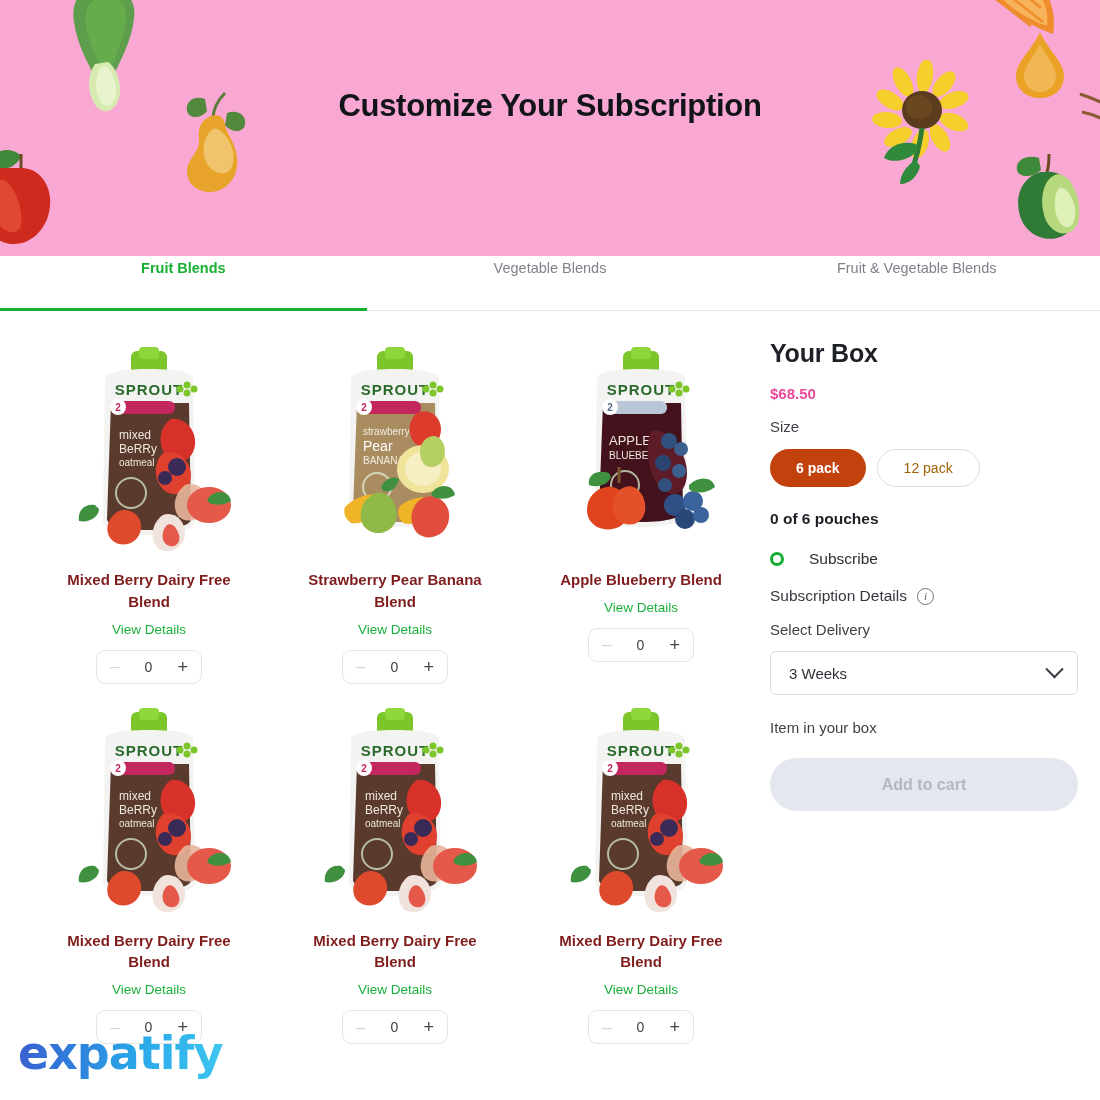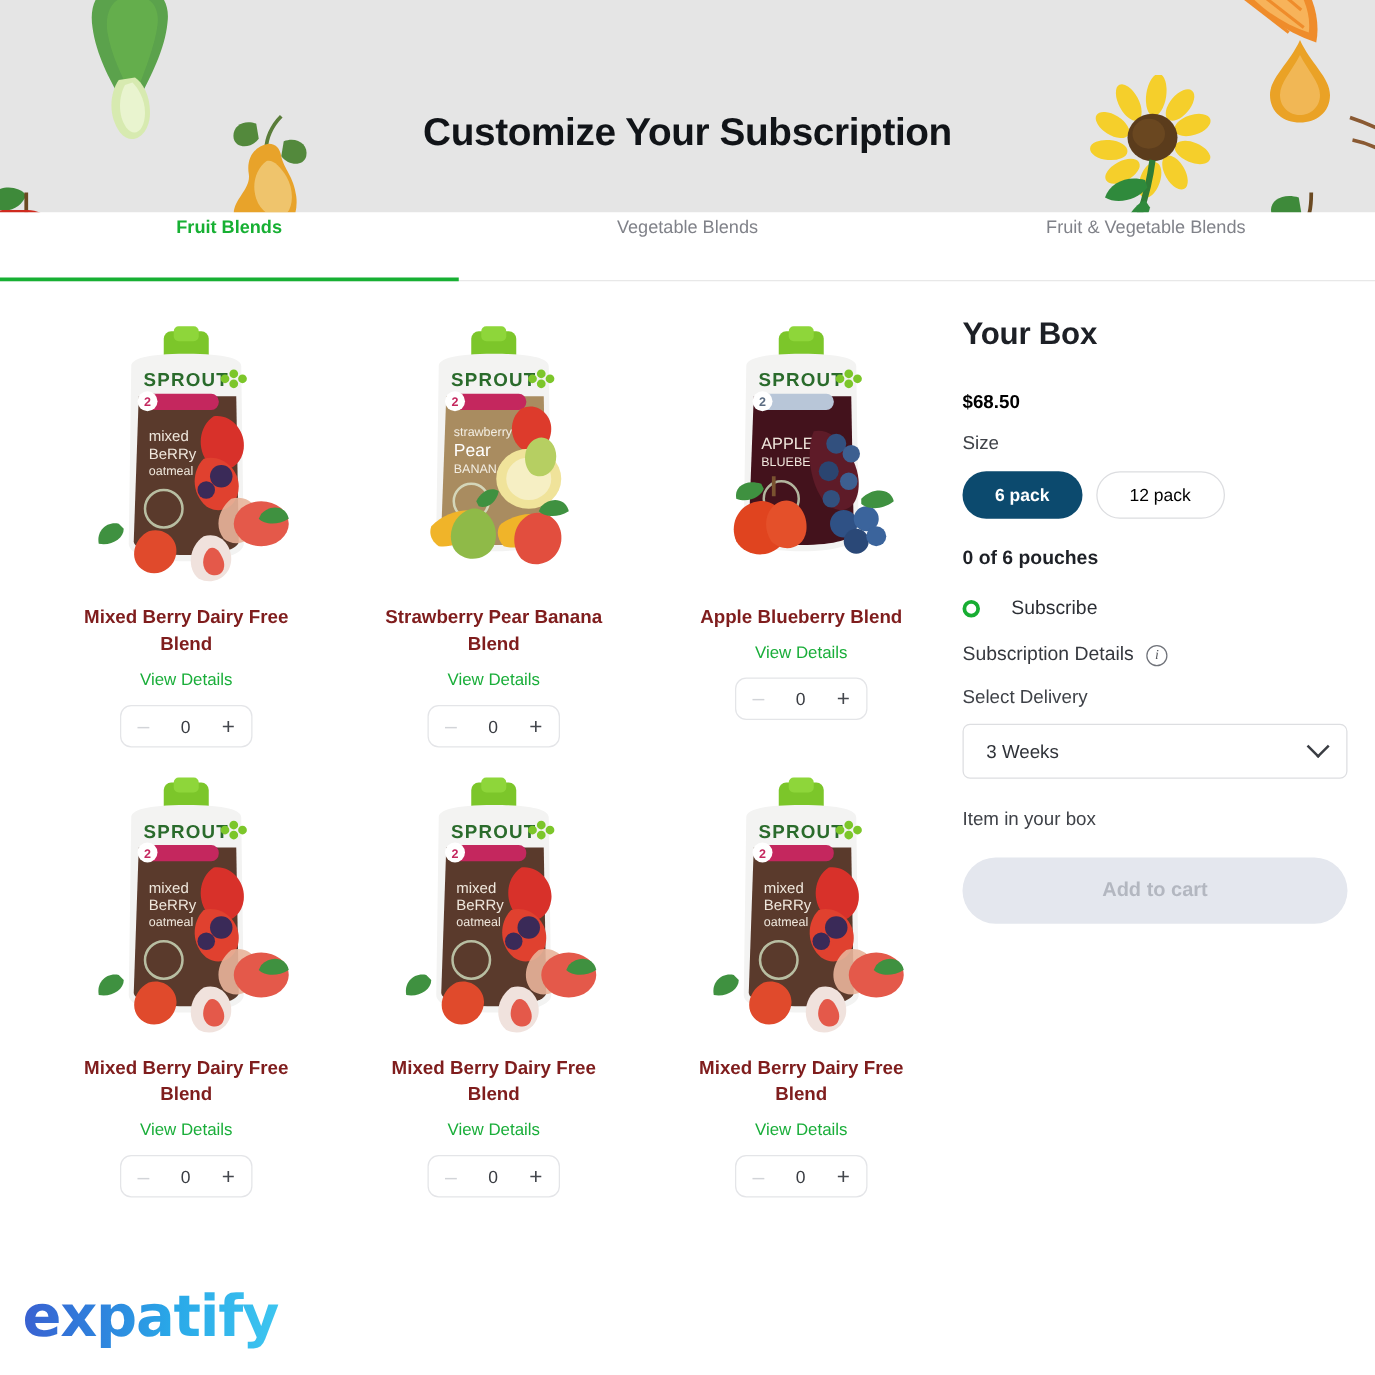--- a/index.html
+++ b/index.html
@@ -14,8 +14,8 @@
   
   .hero {
     position: relative;
-    width: 1100px; height: 170px;
-    background: #e5e5e5;
+    width: 1100px; height: 256px;
+    background: #f9a8d4;
     overflow: hidden;
     text-decoration: underline;
   }

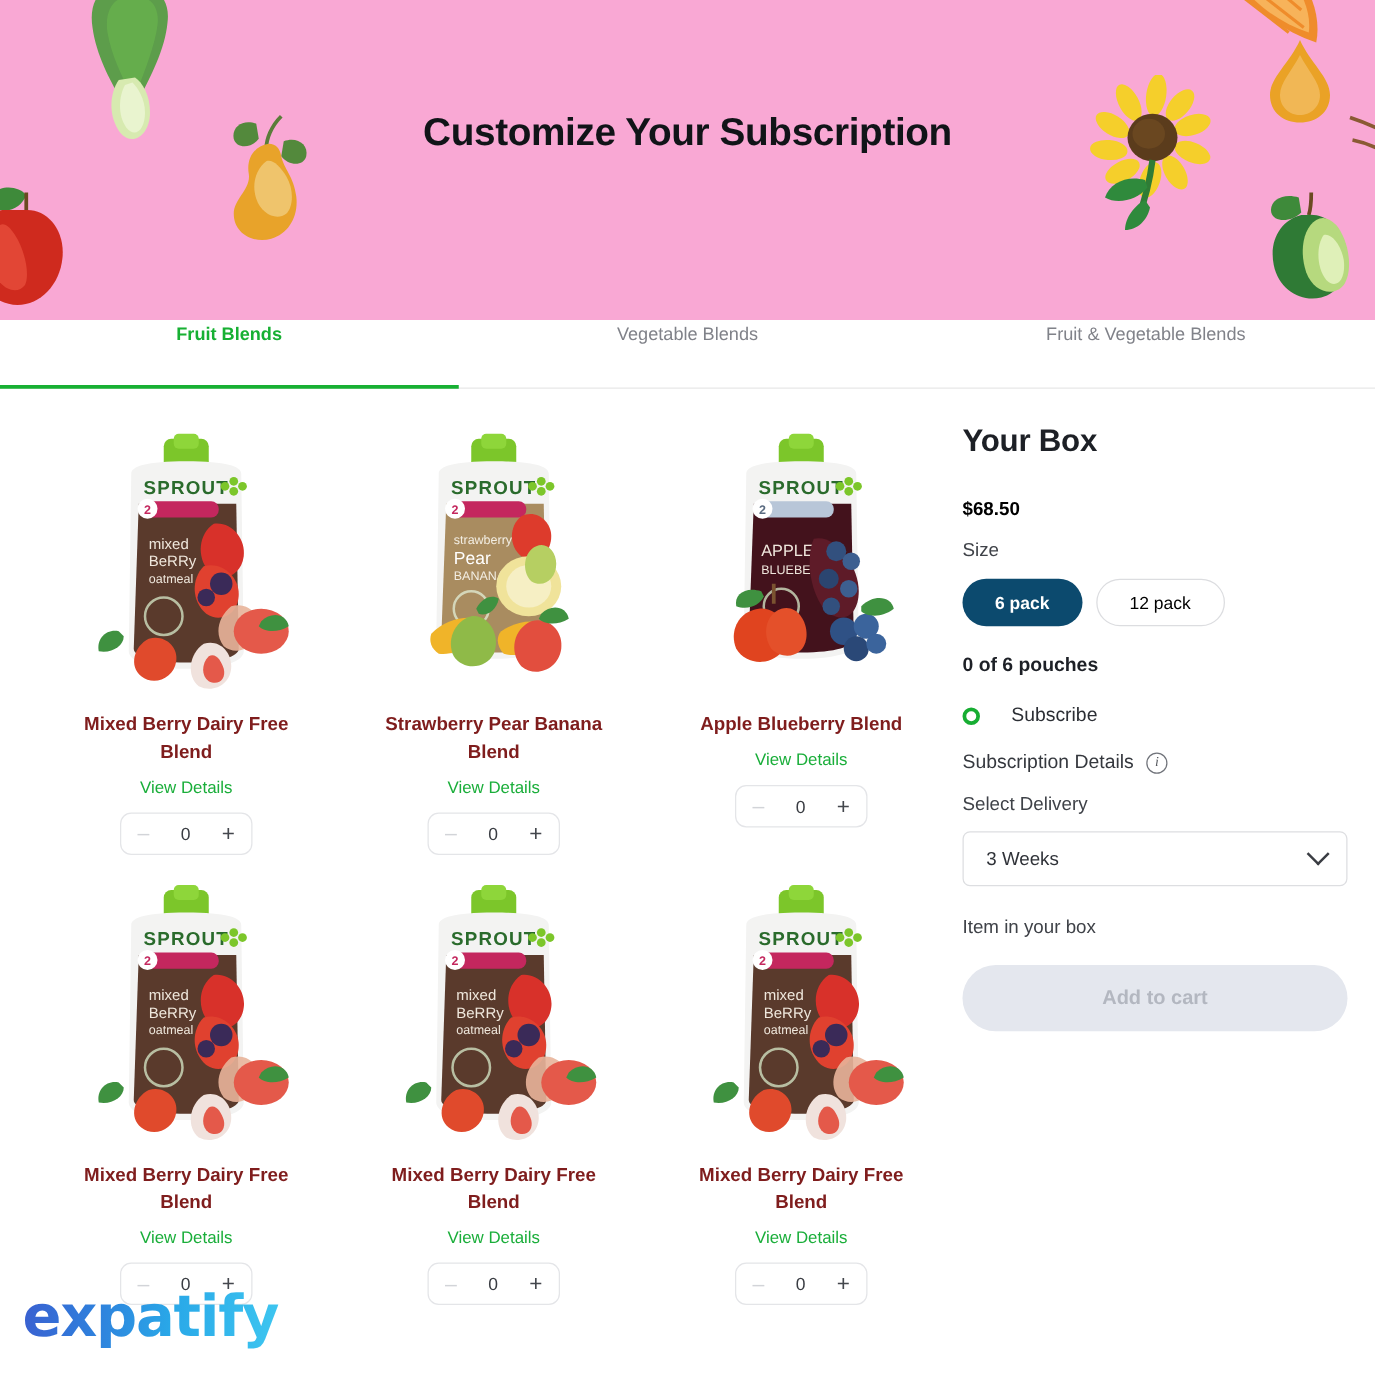--- a/index.html
+++ b/index.html
@@ -98,7 +98,7 @@
   
   .sidebar { width: 330px; padding: 28px 12px 0 0; }
   .box-title { font-size: 25px; font-weight: bold; color: #1d2026; letter-spacing:-0.2px;}
-  .box-price { margin-top: 31px; font-size: 15px; font-weight: bold; color: #000000; }
+  .box-price { margin-top: 17px; font-size: 15px; font-weight: bold; color: #ec4899; }
   .lbl { margin-top: 16px; font-size: 15px; color: #3f4248; }
   .size-row { margin-top: 14px; display: flex; gap: 11px; }
   .pill {

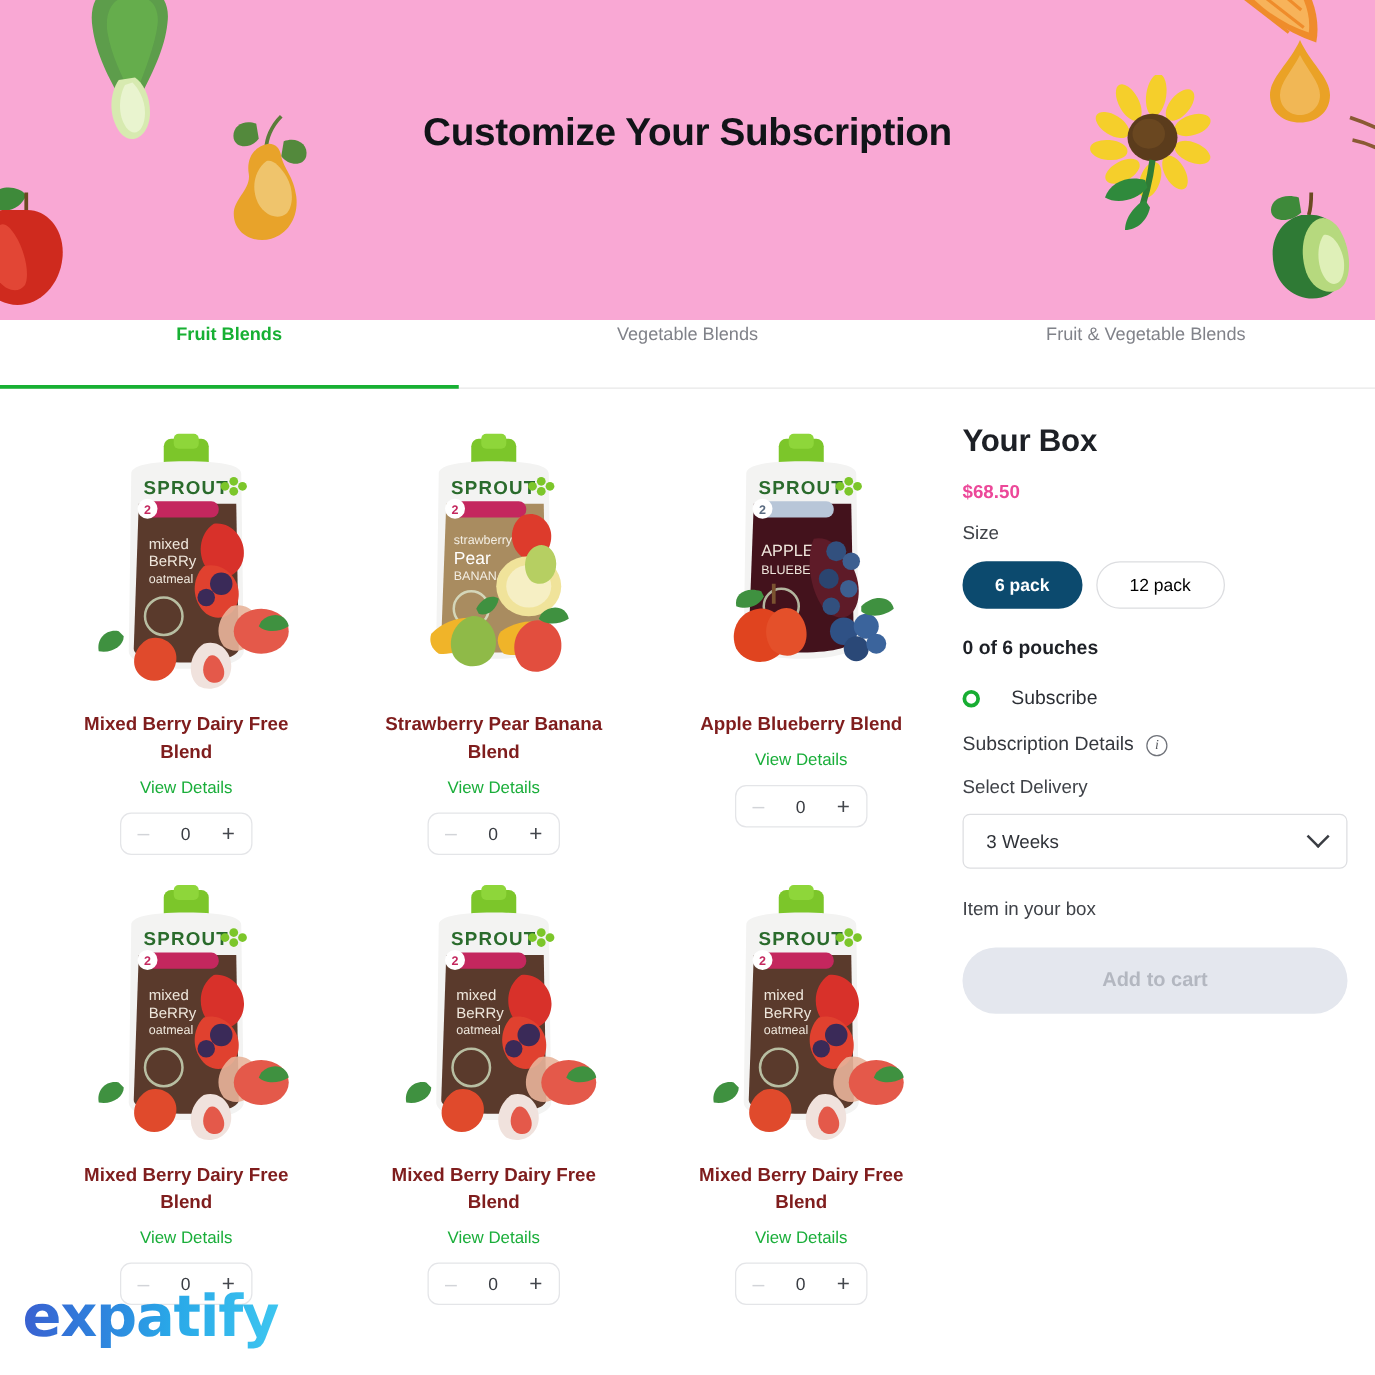--- a/index.html
+++ b/index.html
@@ -107,7 +107,7 @@
     font-size: 14px; font-weight: bold; cursor: pointer;
     padding: 0 26px;
   }
-  .pill.sel { background: #0c4a6e; color: #fff; }
+  .pill.sel { background: #c2410c; color: #fff; }
   .pill.unsel { background: #fff; color: #000000; border: 1px solid #dcdde0; font-weight: normal; }
   .pouch-count { margin-top: 23px; font-size: 15.5px; font-weight: bold; color: #1d2026; }
   .subs-row { margin-top: 22px; display: flex; align-items: center; gap: 25px; }

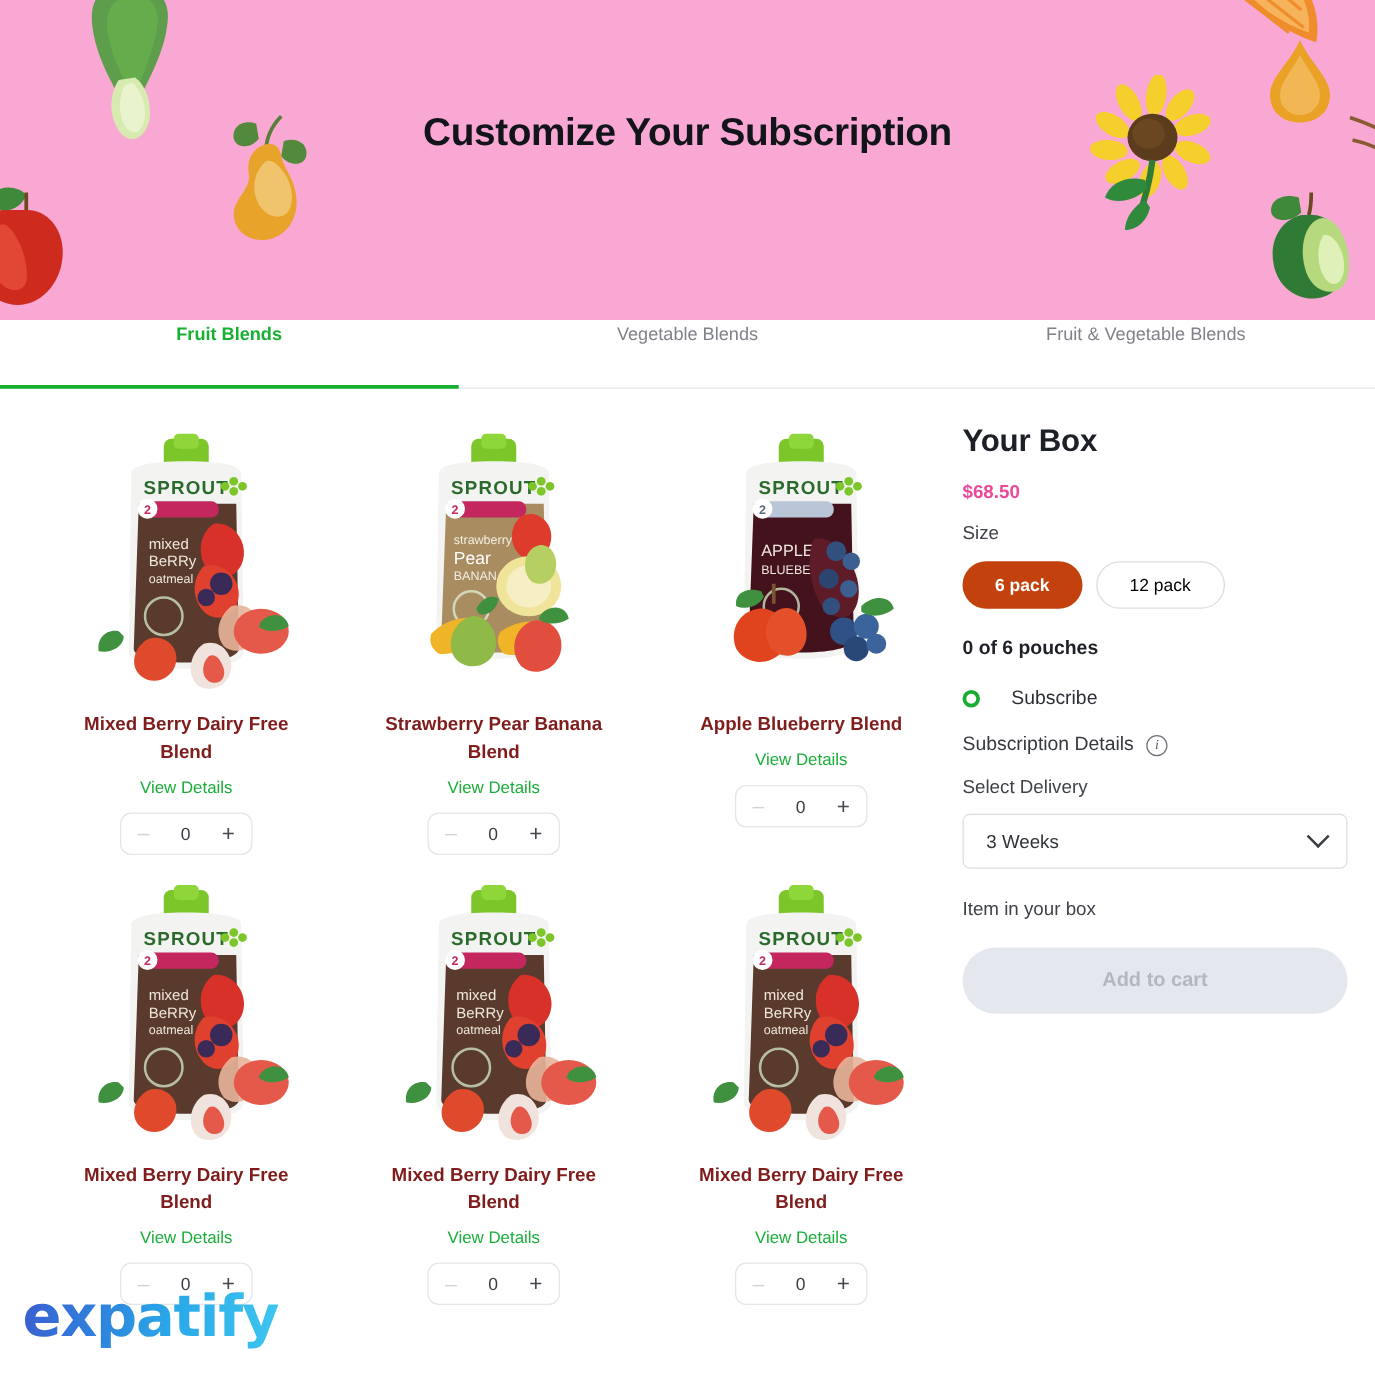--- a/index.html
+++ b/index.html
@@ -108,7 +108,7 @@
     padding: 0 26px;
   }
   .pill.sel { background: #c2410c; color: #fff; }
-  .pill.unsel { background: #fff; color: #000000; border: 1px solid #dcdde0; font-weight: normal; }
+  .pill.unsel { background: #fff; color: #a16207; border: 1px solid #dcdde0; font-weight: normal; }
   .pouch-count { margin-top: 23px; font-size: 15.5px; font-weight: bold; color: #1d2026; }
   .subs-row { margin-top: 22px; display: flex; align-items: center; gap: 25px; }
   .radio {

